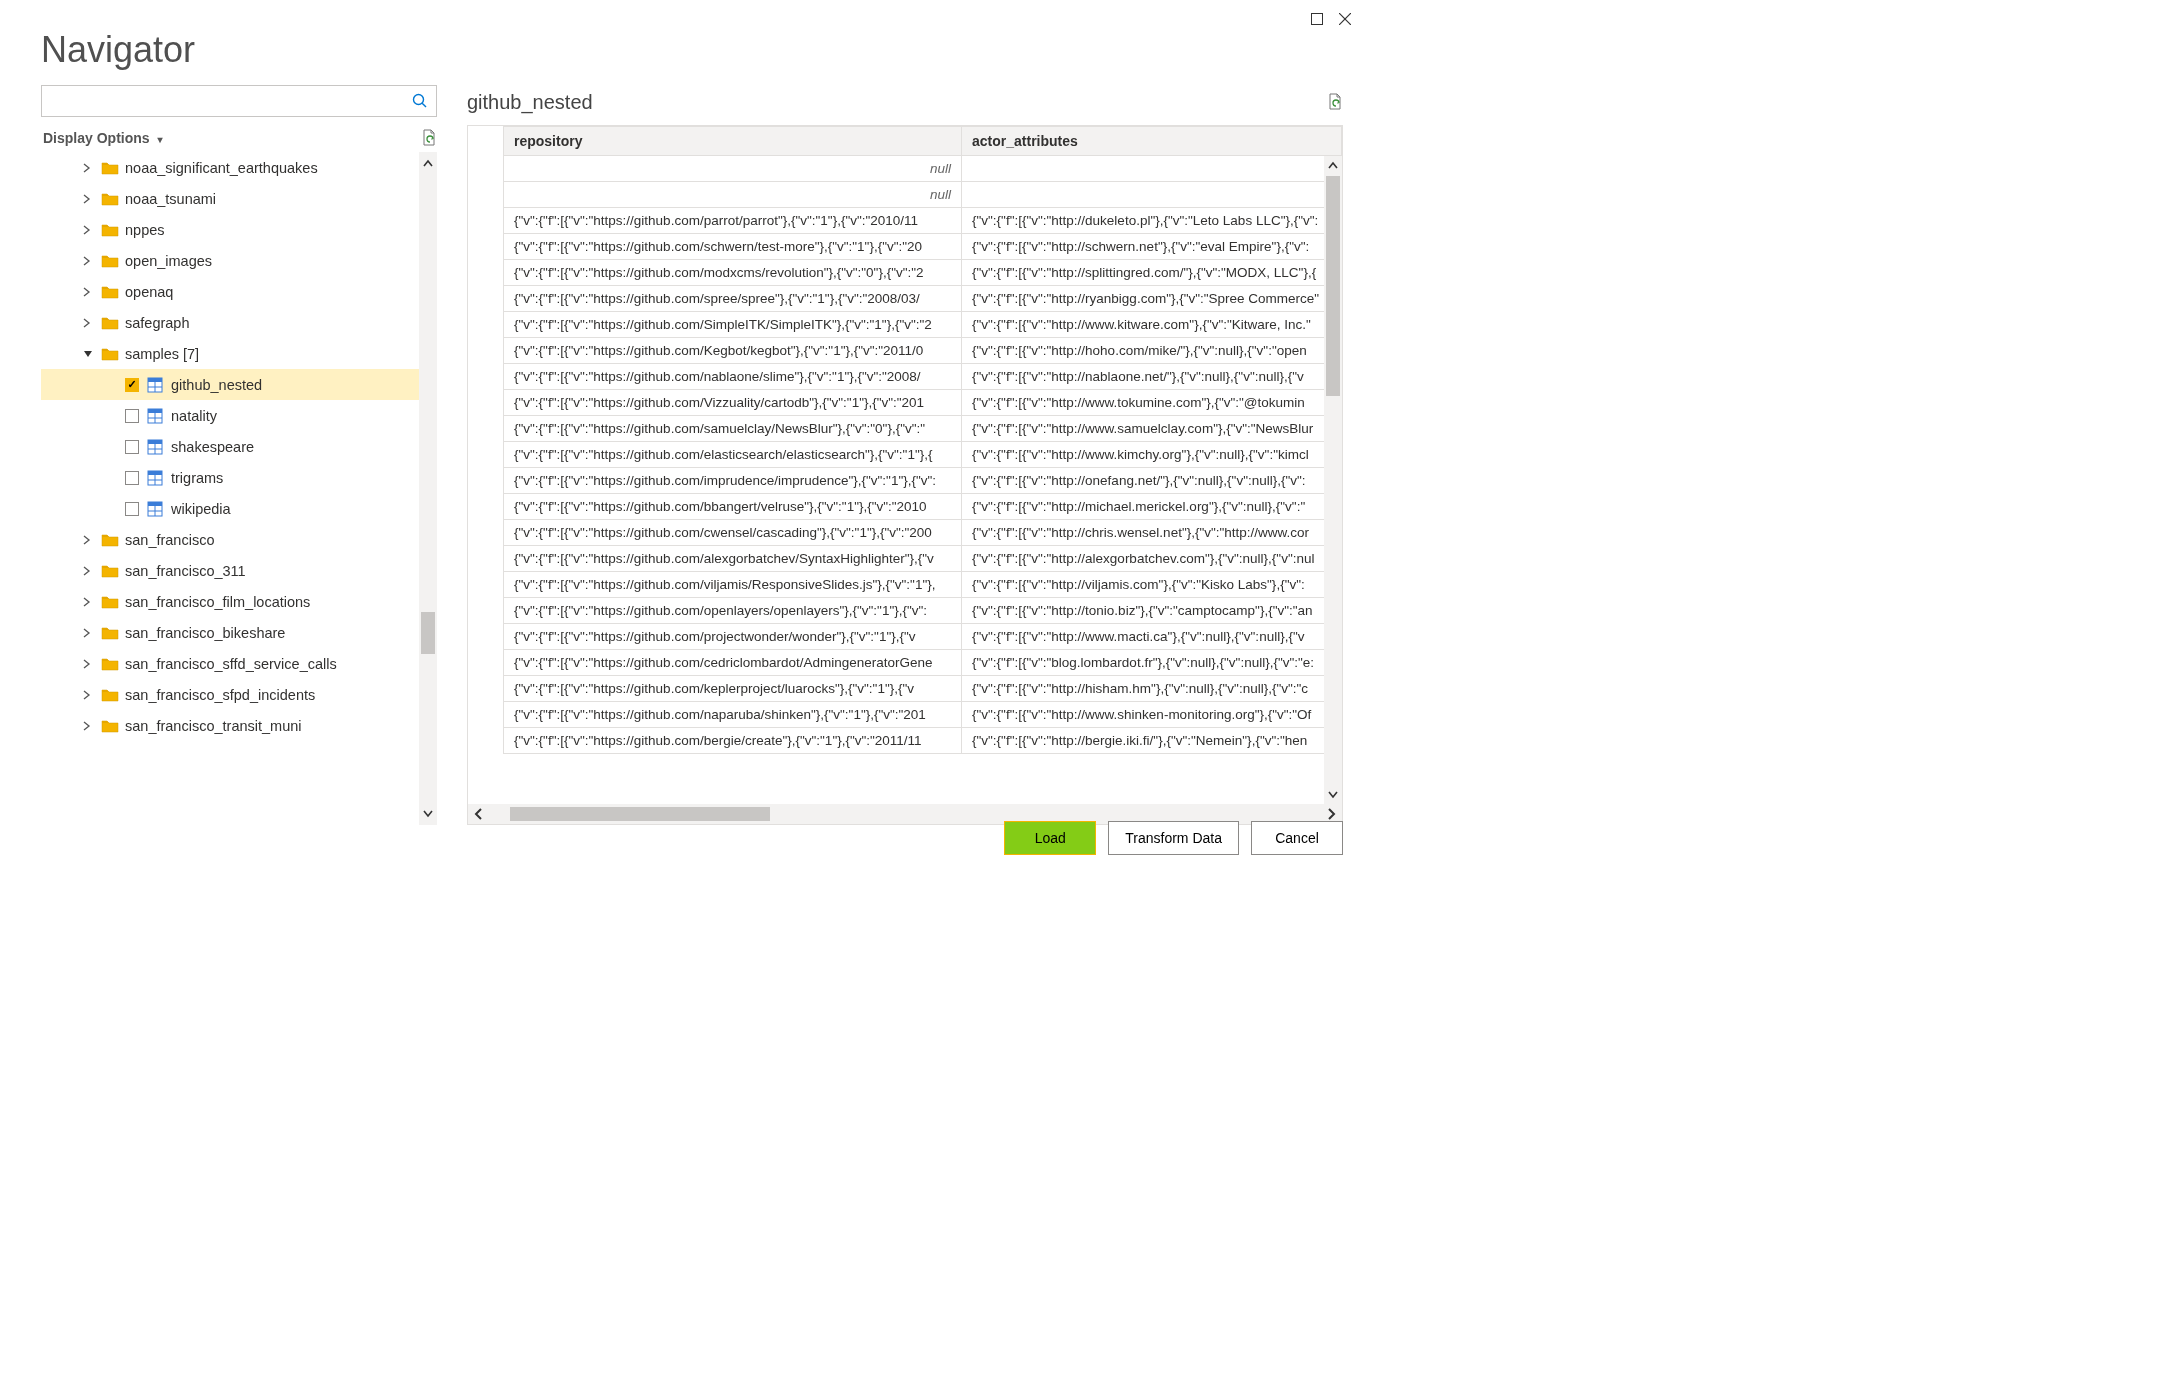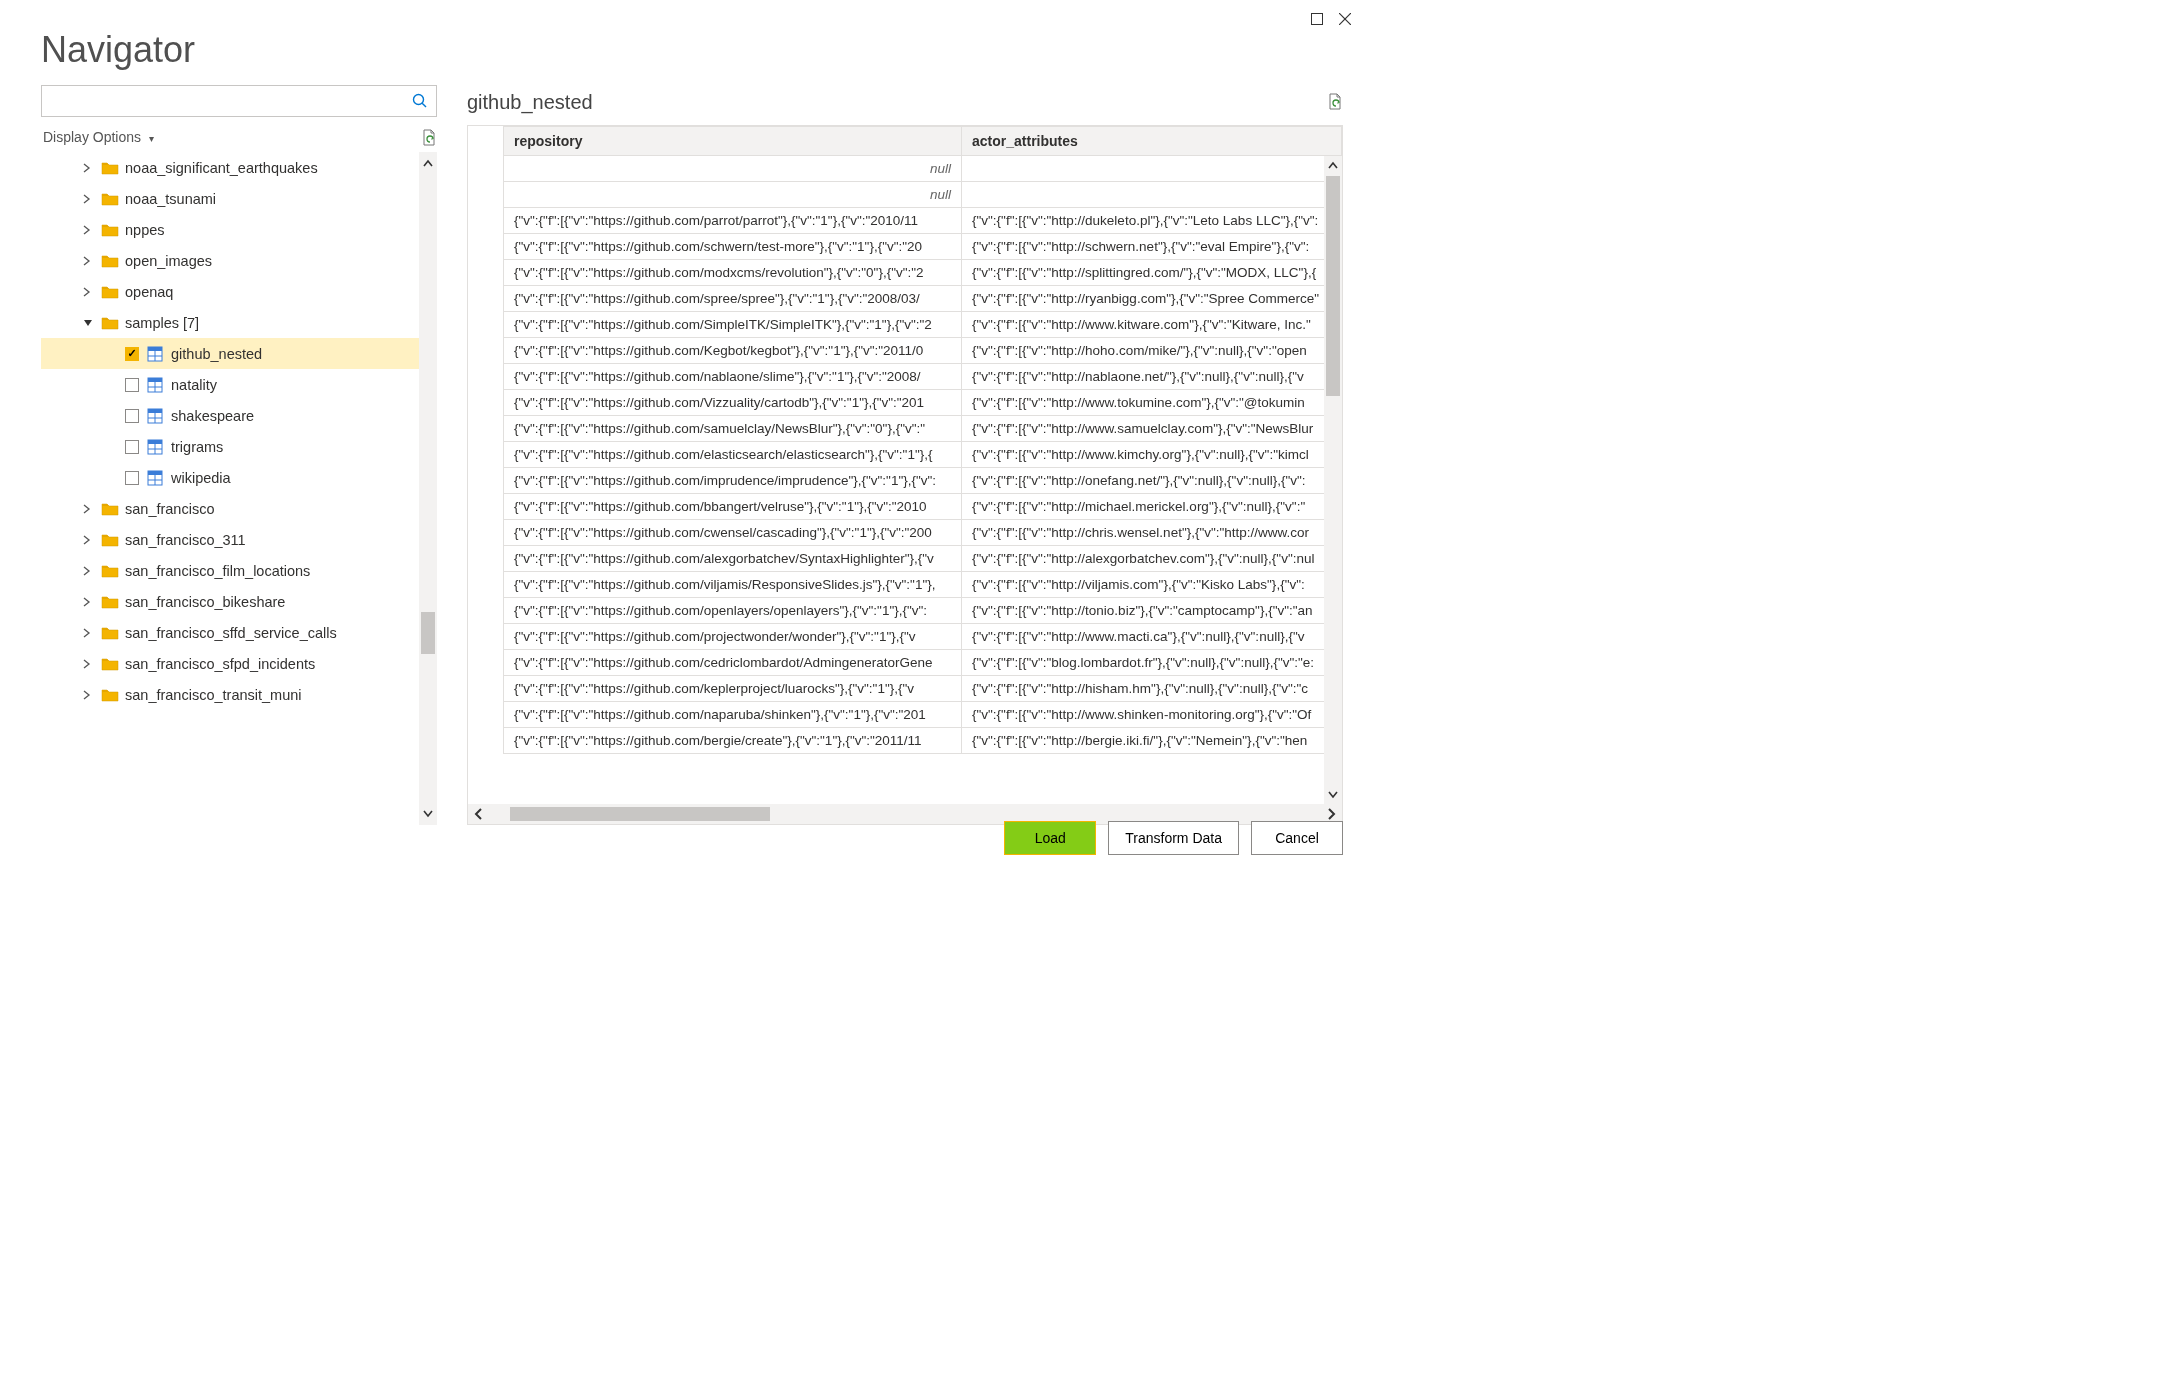--- a/index.html
+++ b/index.html
@@ -18,7 +18,7 @@
   .search-row input { flex: 1; border: none; outline: none; padding: 0 8px; font-size: 14px; }
   .search-row .search-ic { width: 32px; display:flex; align-items:center; justify-content:center; color:#0078d4; }
   
-  .display-row { display:flex; justify-content:space-between; padding: 4px 0 4px 2px; }
+  .display-row { display:flex; align-items:center; justify-content:space-between; padding: 4px 0 4px 2px; font-weight: bold; }
   .display-row .do-label { color: #555; font-size: 14px; }
   .display-row .do-arrow { font-size: 10px; margin-left: 4px; color:#555; }
   .display-row .sheet-ic { color:#777; }

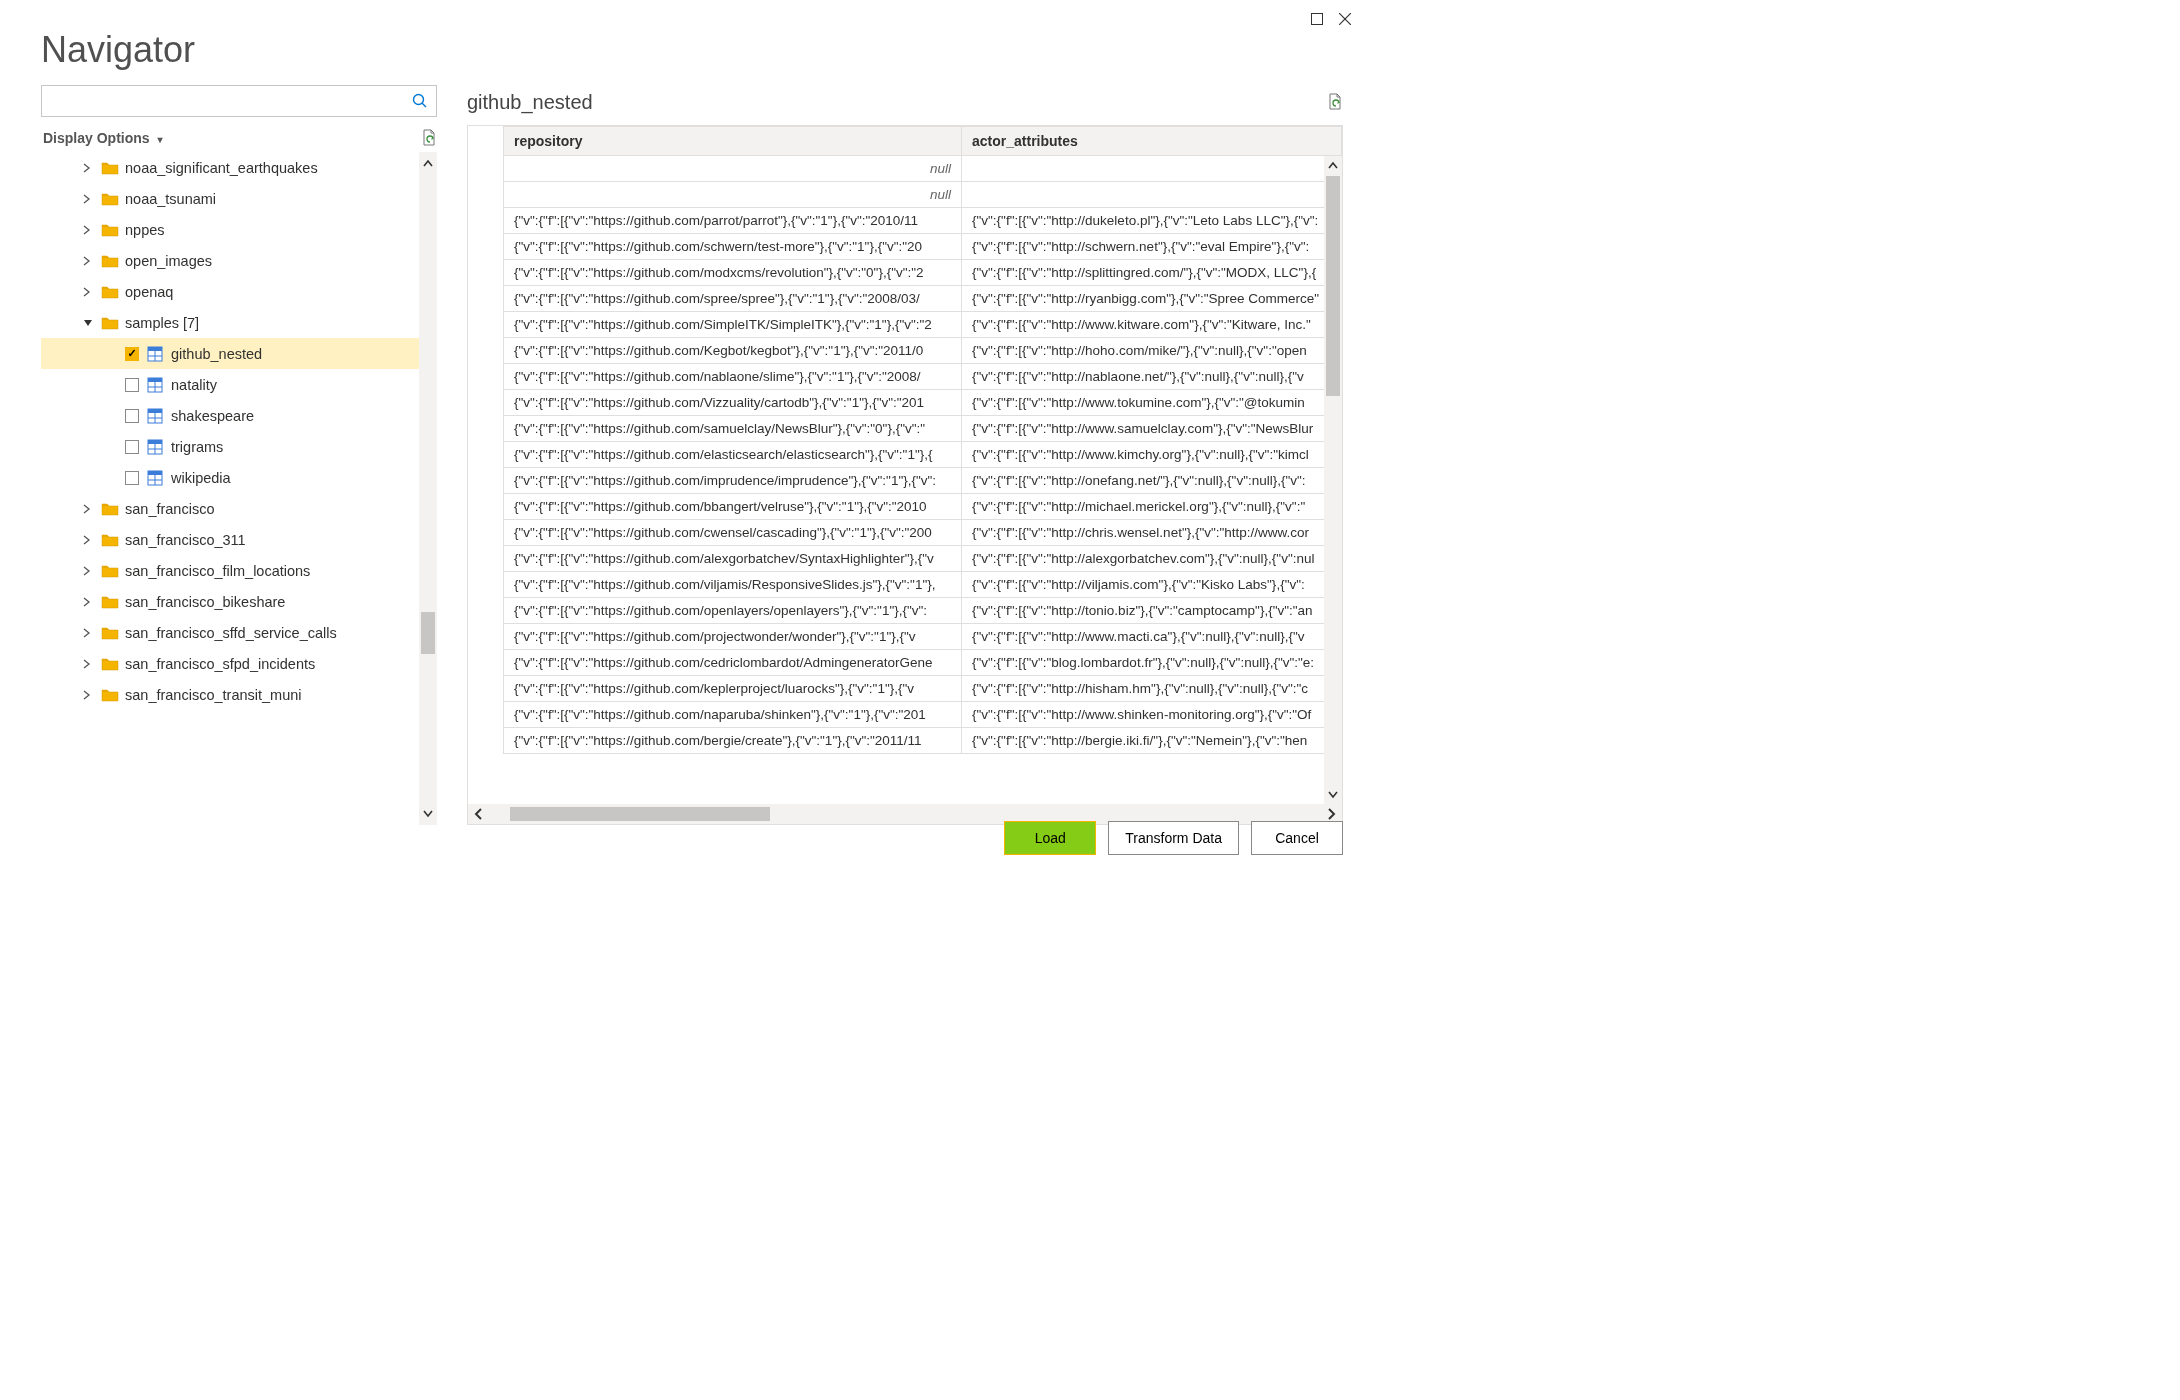--- a/index.html
+++ b/index.html
@@ -180,6 +180,18 @@
           </div>
           <div class="tree-row indent-1">
             <span class="caret">
+              <svg width="8" height="10">
+                <path d="M1 1 L6 5 L1 9" fill="none" stroke="#555" stroke-width="1.3"></path>
+              </svg>
+            </span>
+            <svg class="folder-ic" viewBox="0 0 18 18">
+              <path d="M1 4 h5 l2 2 h9 v9 h-16 z" fill="#f4b400" stroke="#d19b00" stroke-width="0.5"></path>
+              <path d="M1 4 h5 l2 2 h-7 z" fill="#e6a700"></path>
+            </svg>
+            <span>safegraph</span>
+          </div>
+          <div class="tree-row indent-1">
+            <span class="caret">
               <svg width="10" height="8">
                 <path d="M1 1 L9 1 L5 7 z" fill="#333"></path>
               </svg>

